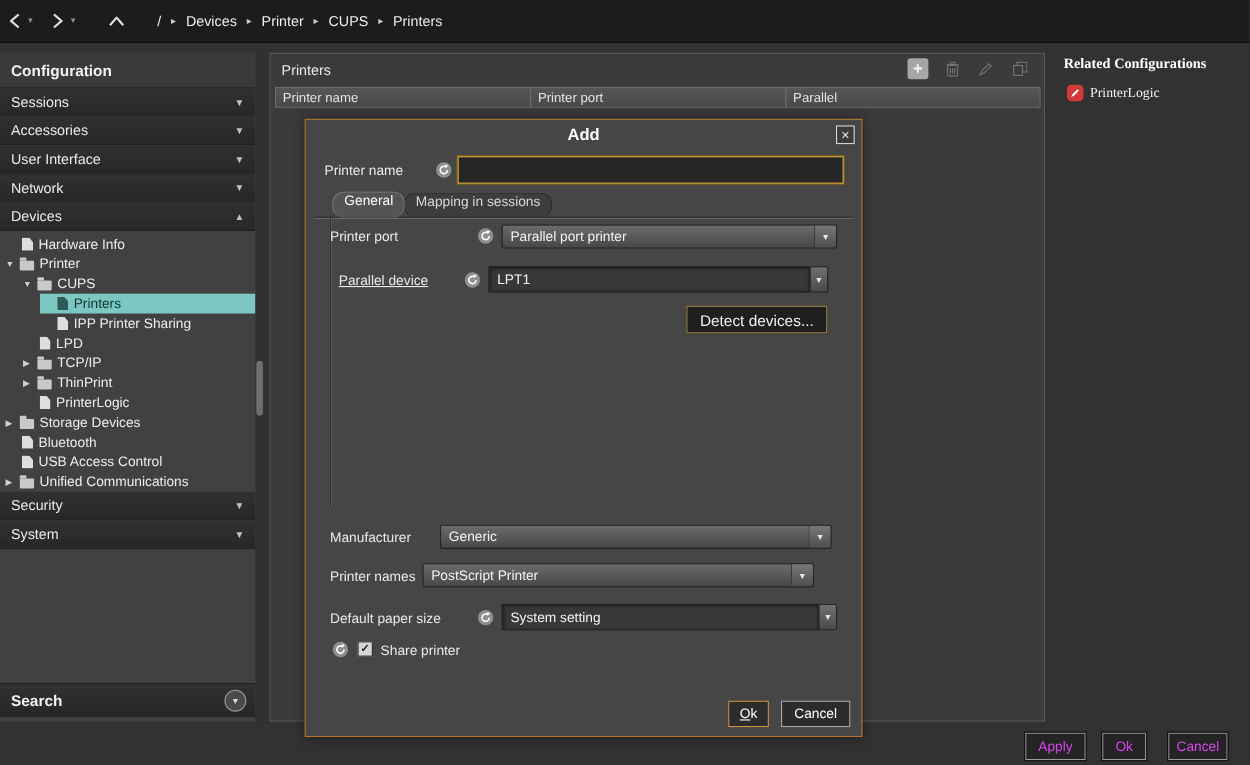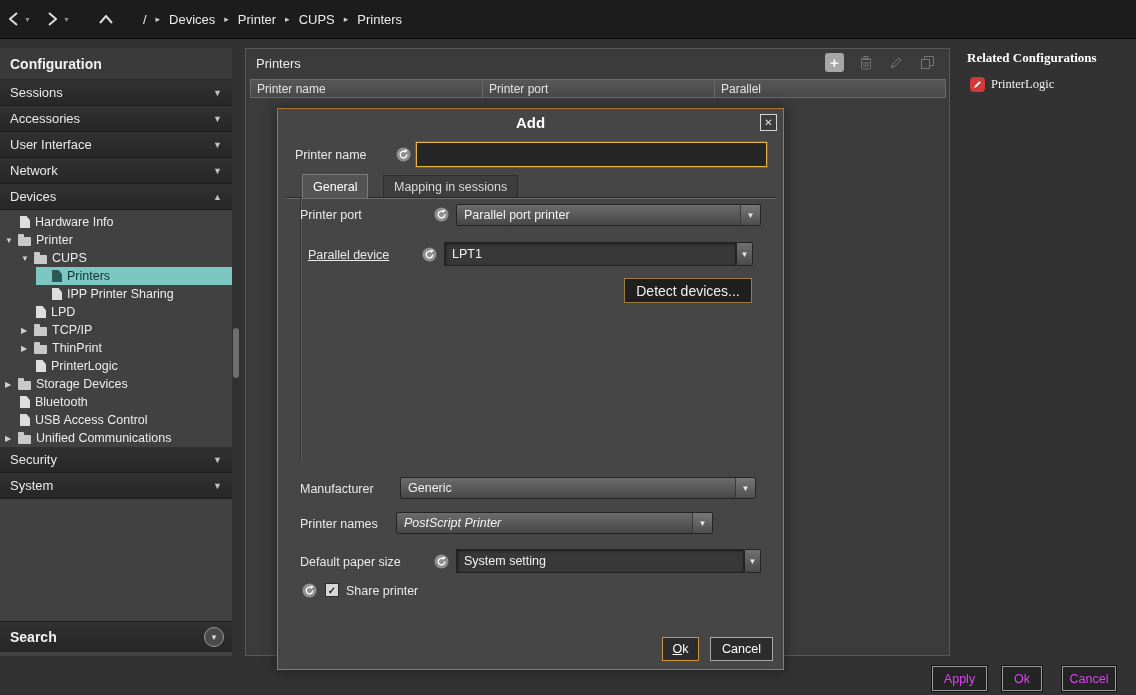--- a/index.html
+++ b/index.html
@@ -52,7 +52,7 @@
   .dl{position:absolute;font-size:12.5px;color:#e9e9e9;white-space:nowrap;}
   .tog{position:absolute;width:15px;height:15px;}
   .dlg-input{position:absolute;left:138px;top:33px;width:351px;height:25px;box-sizing:border-box;background:#262626;border:1px solid #e6b33e;box-shadow:0 0 0 1px #7c5e1d;color:#fff;font-size:12.5px;padding:0 5px;outline:none;font-family:"Liberation Sans",sans-serif;}
-  .tab{position:absolute;box-sizing:border-box;height:23px;top:66px;display:flex;align-items:center;padding:0 10px;font-size:12.5px;}
+  .tab{position:absolute;box-sizing:border-box;height:23px;top:66px;display:flex;align-items:flex-start;padding:0 10px;font-size:12.5px;border-radius:11px;}
   .tab-active{left:24px;top:65px;height:24px;background:#545454;border:1px solid #7b7b7b;border-bottom:none;color:#fff;z-index:2;}
   .tab-idle{left:89px;background:#3d3d3d;border:1px solid #2d2d2d;border-bottom:none;color:#d8d8d8;margin-left:16px;}
   .tabs-rule{position:absolute;left:8px;right:8px;top:88px;height:1px;background:#272727;border-bottom:1px solid #6e6e6e;}

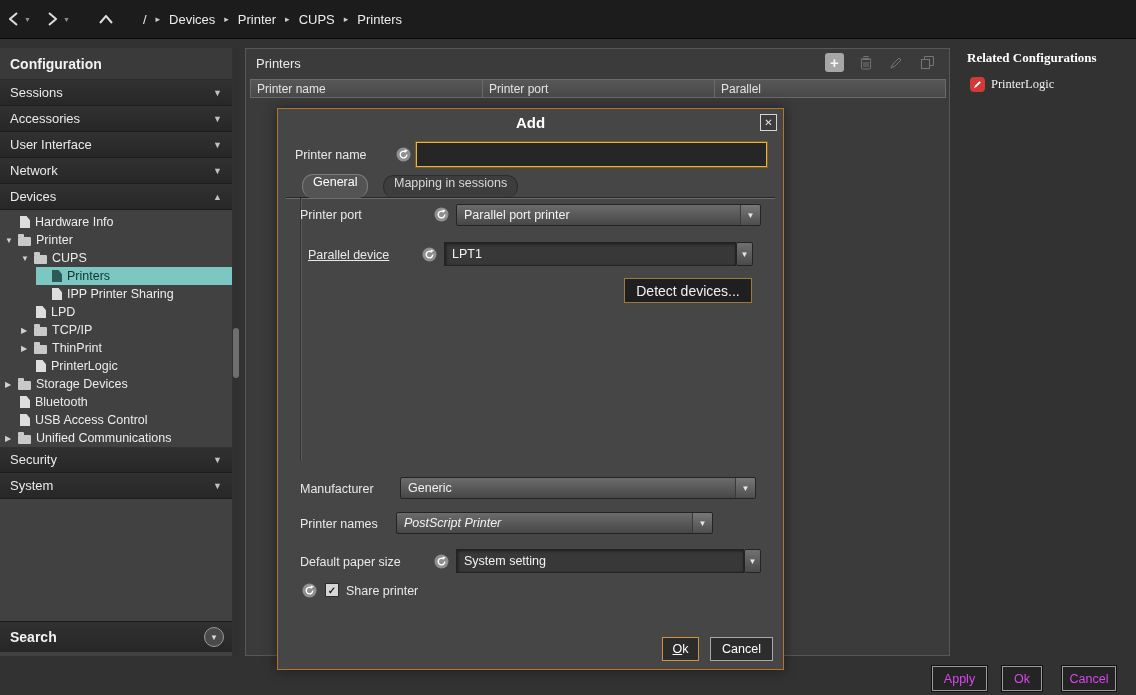--- a/index.html
+++ b/index.html
@@ -54,7 +54,7 @@
   .dlg-input{position:absolute;left:138px;top:33px;width:351px;height:25px;box-sizing:border-box;background:#262626;border:1px solid #e6b33e;box-shadow:0 0 0 1px #7c5e1d;color:#fff;font-size:12.5px;padding:0 5px;outline:none;font-family:"Liberation Sans",sans-serif;}
   .tab{position:absolute;box-sizing:border-box;height:23px;top:66px;display:flex;align-items:flex-start;padding:0 10px;font-size:12.5px;border-radius:11px;}
   .tab-active{left:24px;top:65px;height:24px;background:#545454;border:1px solid #7b7b7b;border-bottom:none;color:#fff;z-index:2;}
-  .tab-idle{left:89px;background:#3d3d3d;border:1px solid #2d2d2d;border-bottom:none;color:#d8d8d8;margin-left:16px;}
+  .tab-idle{left:89px;background:#3d3d3d;border:1px solid #2d2d2d;border-bottom:none;color:#d8d8d8;}
   .tabs-rule{position:absolute;left:8px;right:8px;top:88px;height:1px;background:#272727;border-bottom:1px solid #6e6e6e;}
   .pane-vline{position:absolute;left:22px;top:89px;width:1px;height:263px;background:#333333;border-right:1px solid #5b5b5b;}
   .dd{position:absolute;height:22px;box-sizing:border-box;background:linear-gradient(#6b6b6b,#474747);border:1px solid #242424;border-radius:2px;display:flex;align-items:center;font-size:12.5px;color:#f2f2f2;padding-left:7px;}

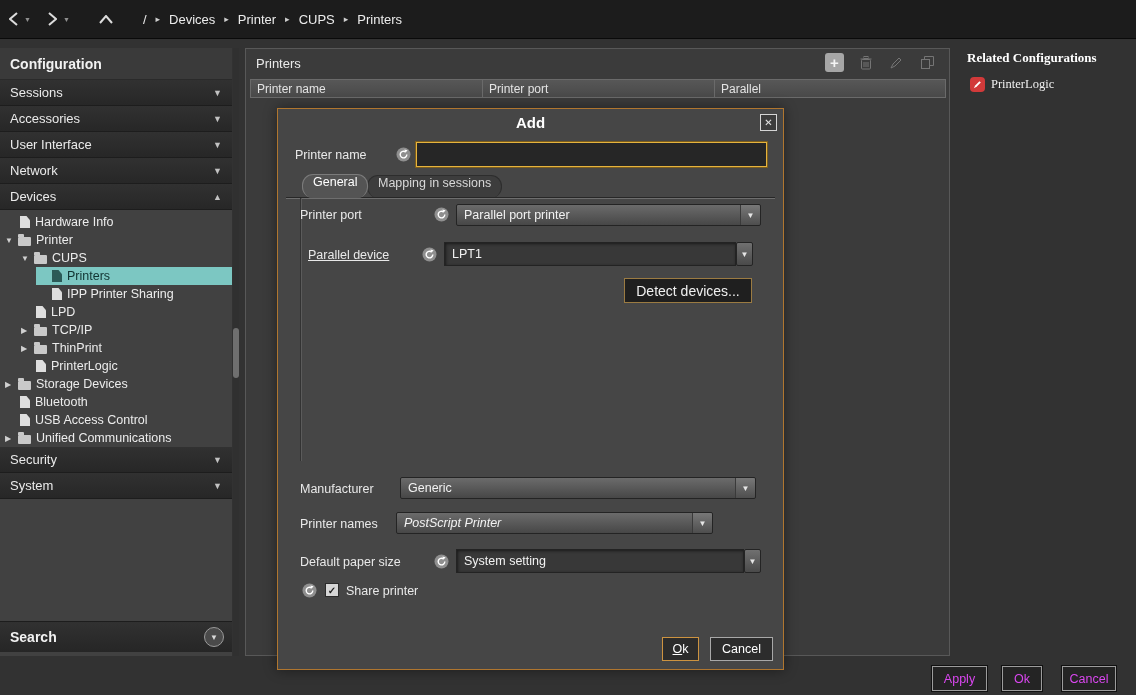--- a/index.html
+++ b/index.html
@@ -329,7 +329,7 @@
     </div>
 
     <div class="dl" style="left:22px;top:408px;">Printer names</div>
-    <div class="dd" style="left:118px;top:403px;width:317px;font-style:italic;">
+    <div class="dd" style="left:106px;top:403px;width:356px;">
       <span>PostScript Printer</span>
       <span class="dd-caret">▼</span>
     </div>

